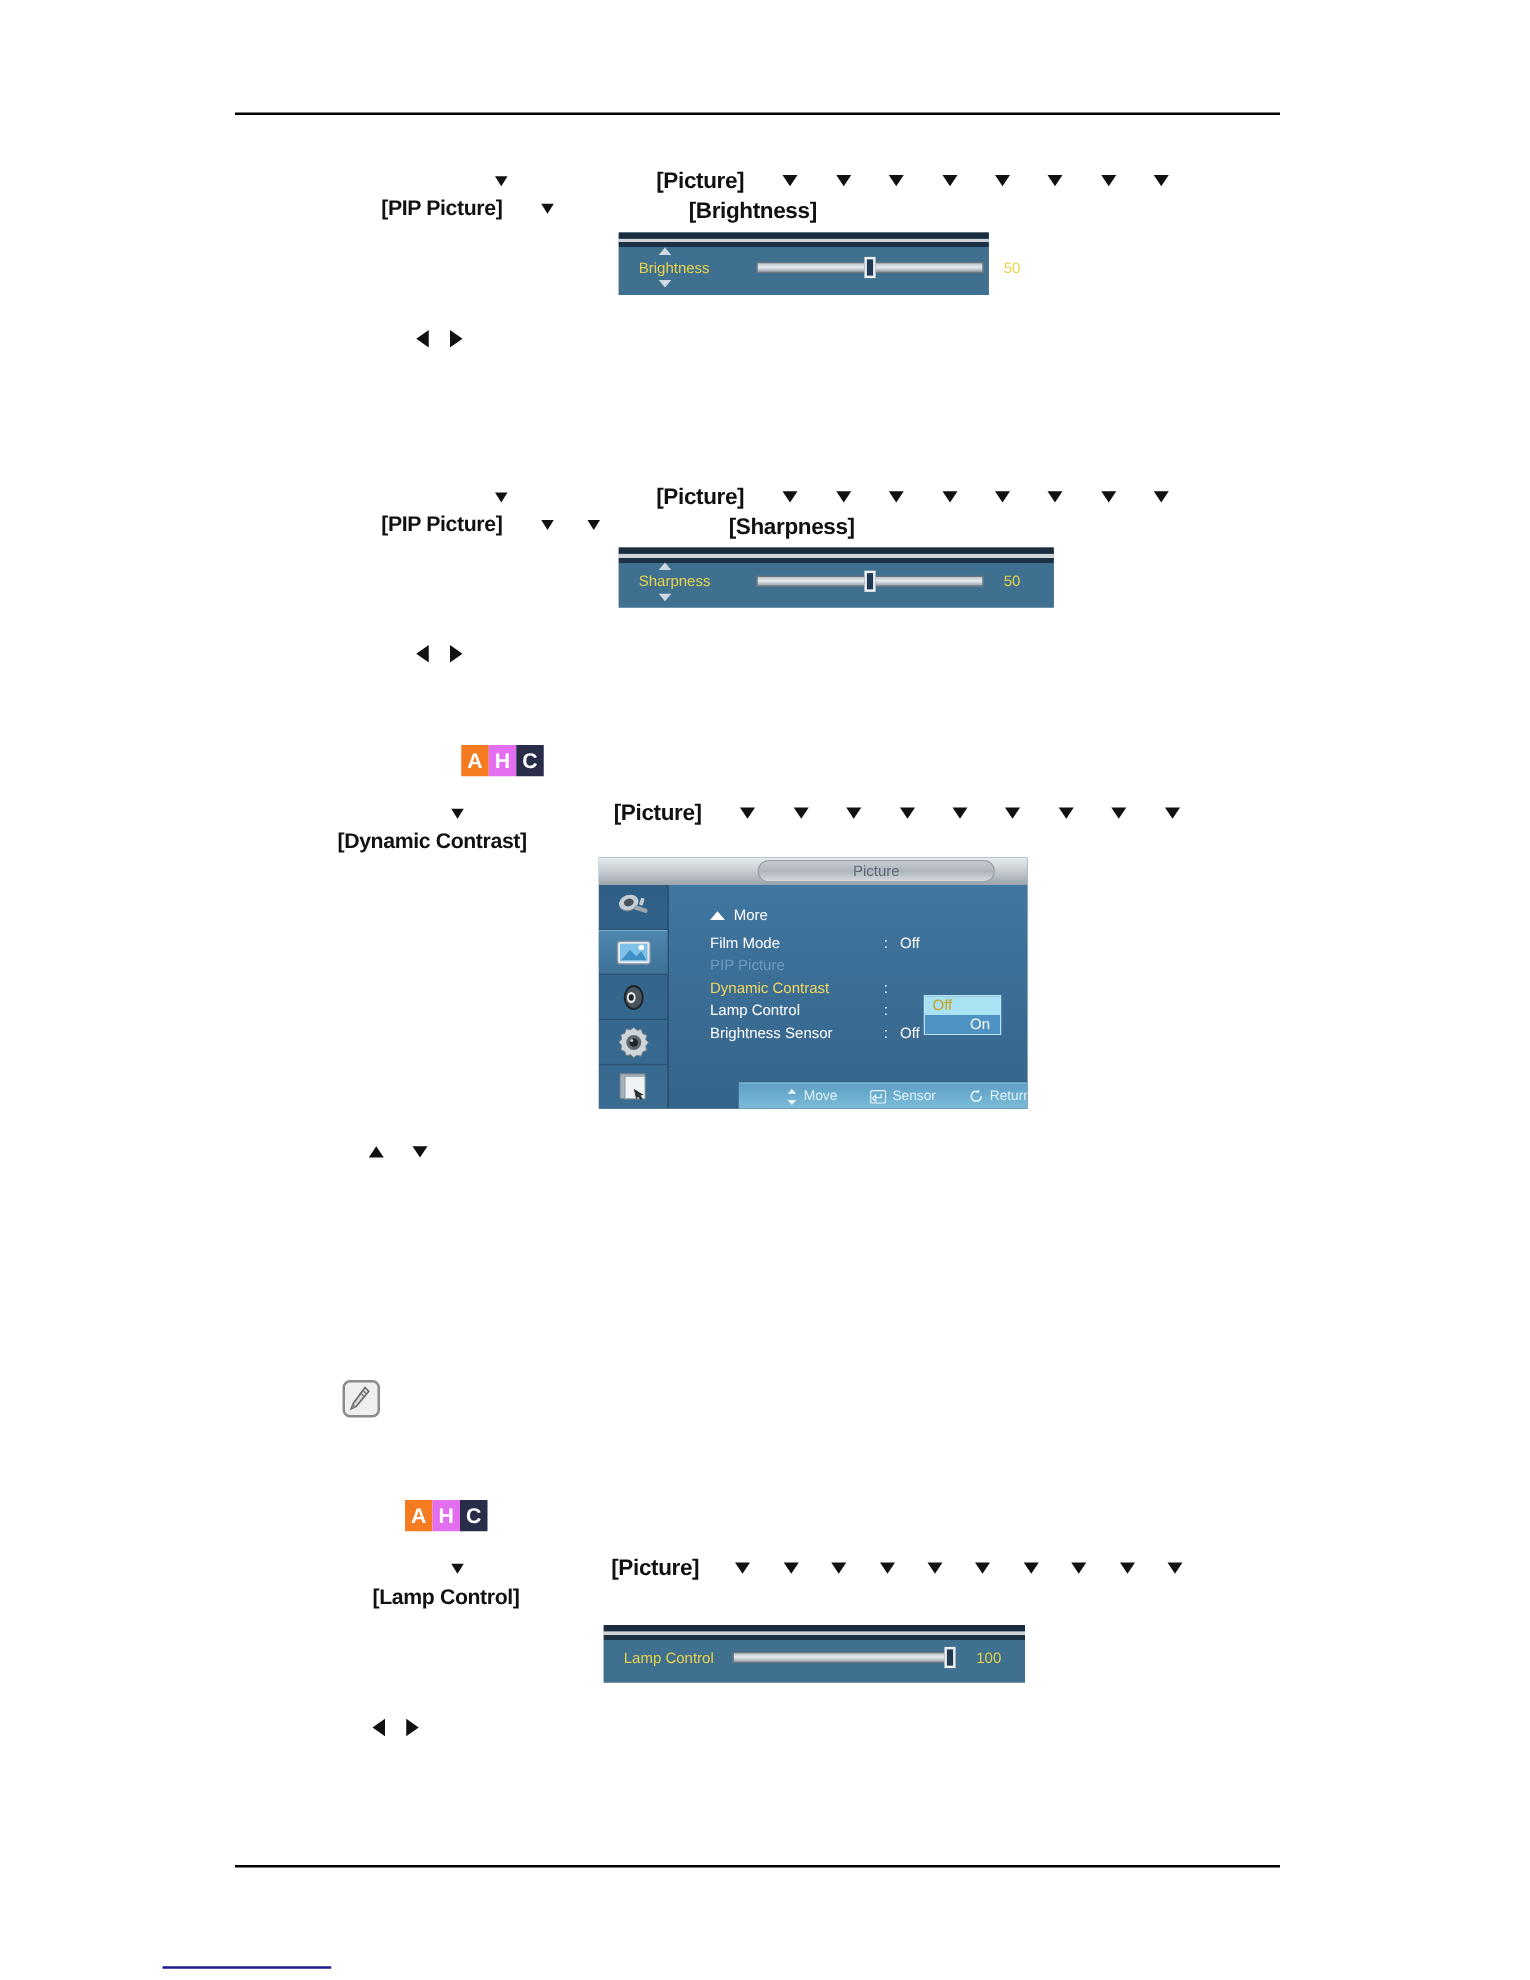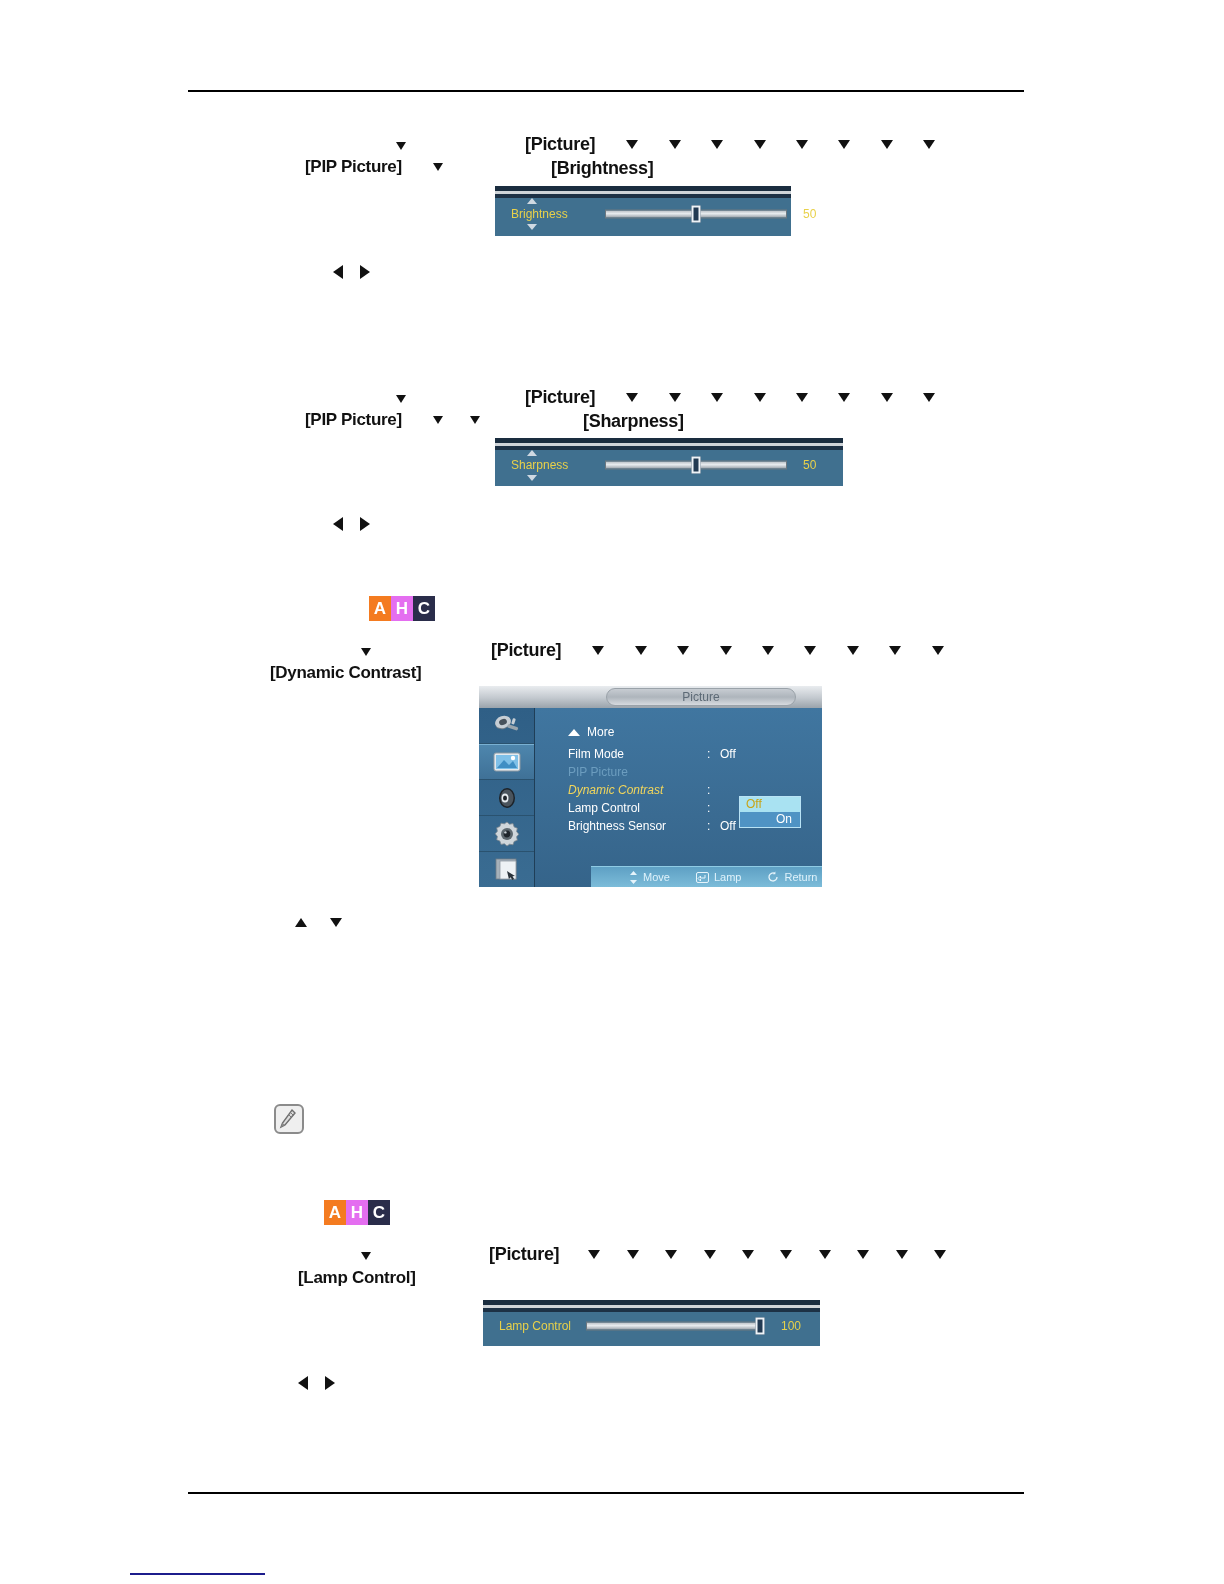--- a/index.html
+++ b/index.html
@@ -305,7 +305,7 @@
   .osd-menu .mrow .mcolon { position: absolute; left: 139px; top: 0; }
   .osd-menu .mrow .mval { position: absolute; left: 152px; top: 0; }
   .osd-menu .mrow.dim { color: #6c9dbf; }
-  .osd-menu .mrow.sel .mname { color: #f2d65b; font-style: italic; }
+  .osd-menu .mrow.sel .mname { color: #f2d65b; }
 
   .osd-menu .dropdown {
     position: absolute;

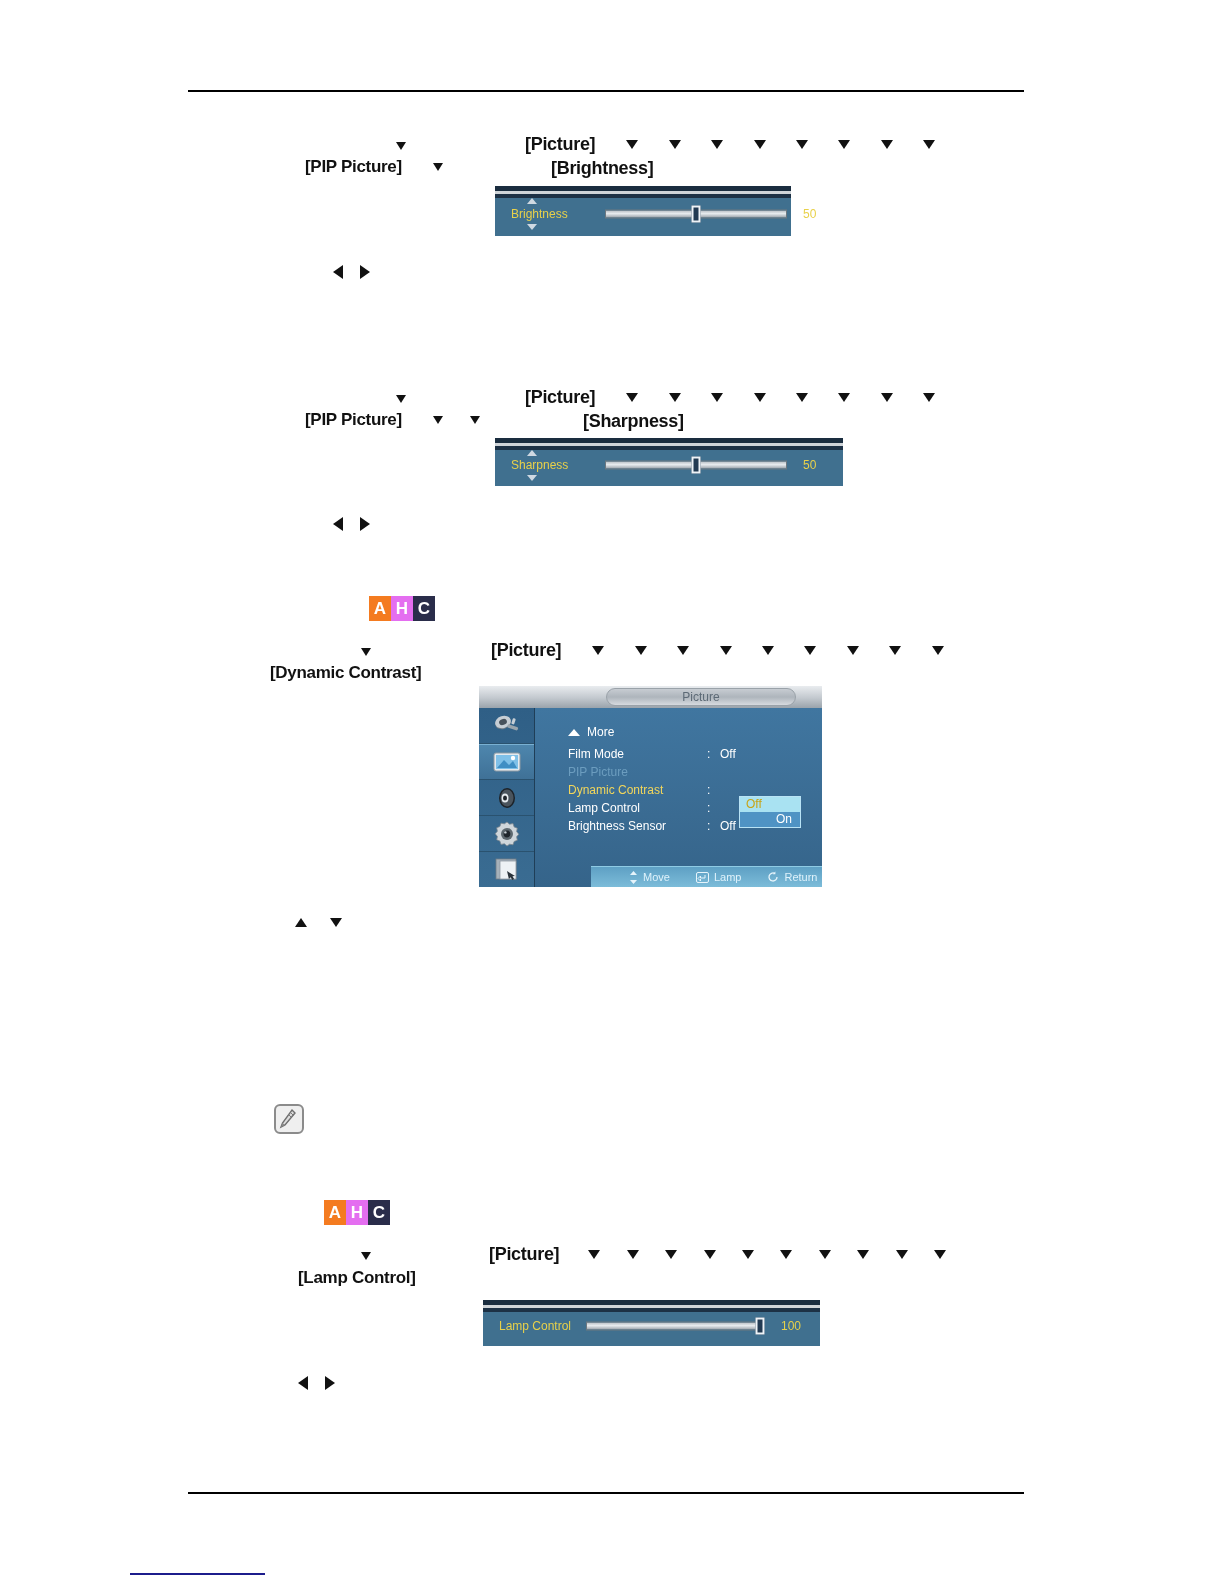--- a/index.html
+++ b/index.html
@@ -597,7 +597,7 @@
               <path d="M9 3 V6 H4.5 V4 L2 6.5 L4.5 9 V7" fill="none" stroke="#e6f4fb" stroke-width="1"></path>
             </svg>
         </span>
-        <span>Lamp</span>
+        <span>Sensor</span>
       </div>
       <div class="fitem">
         <span>

